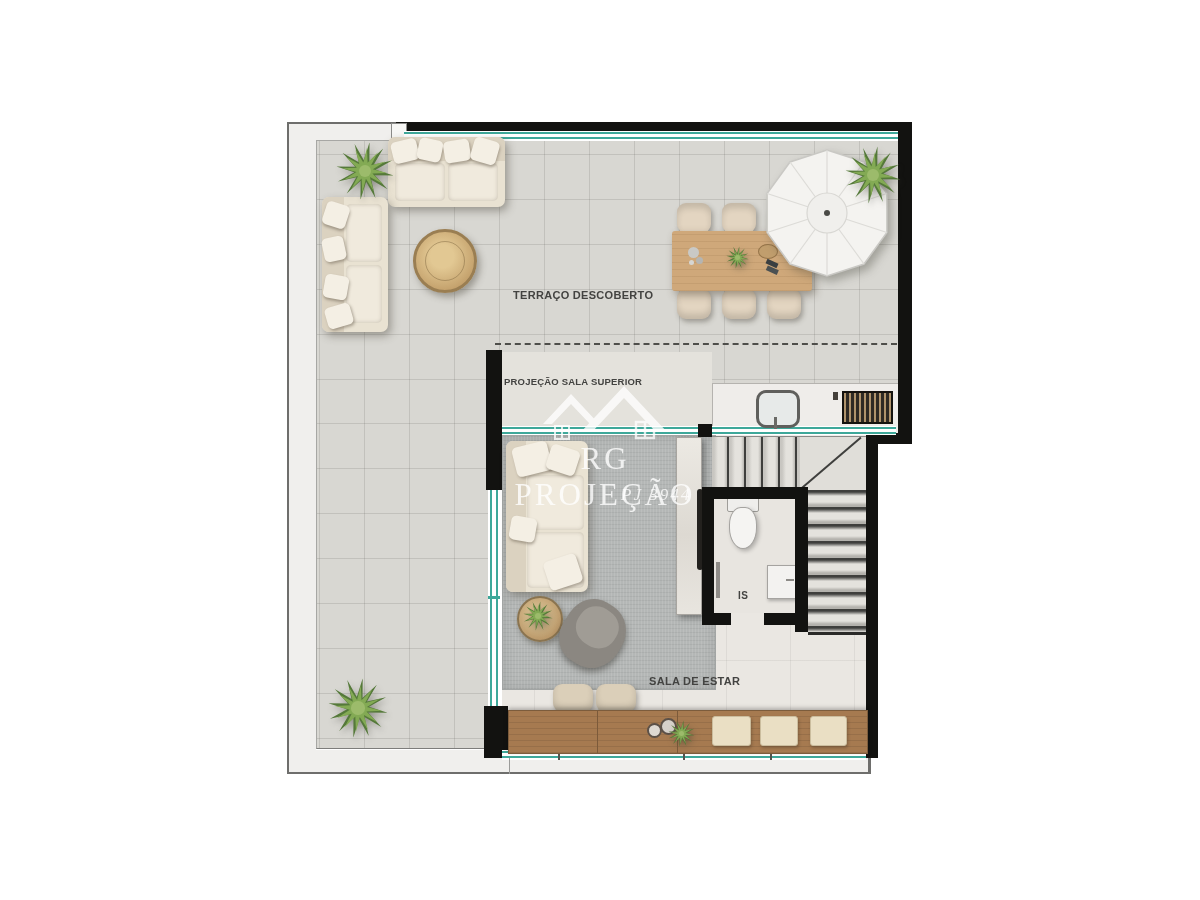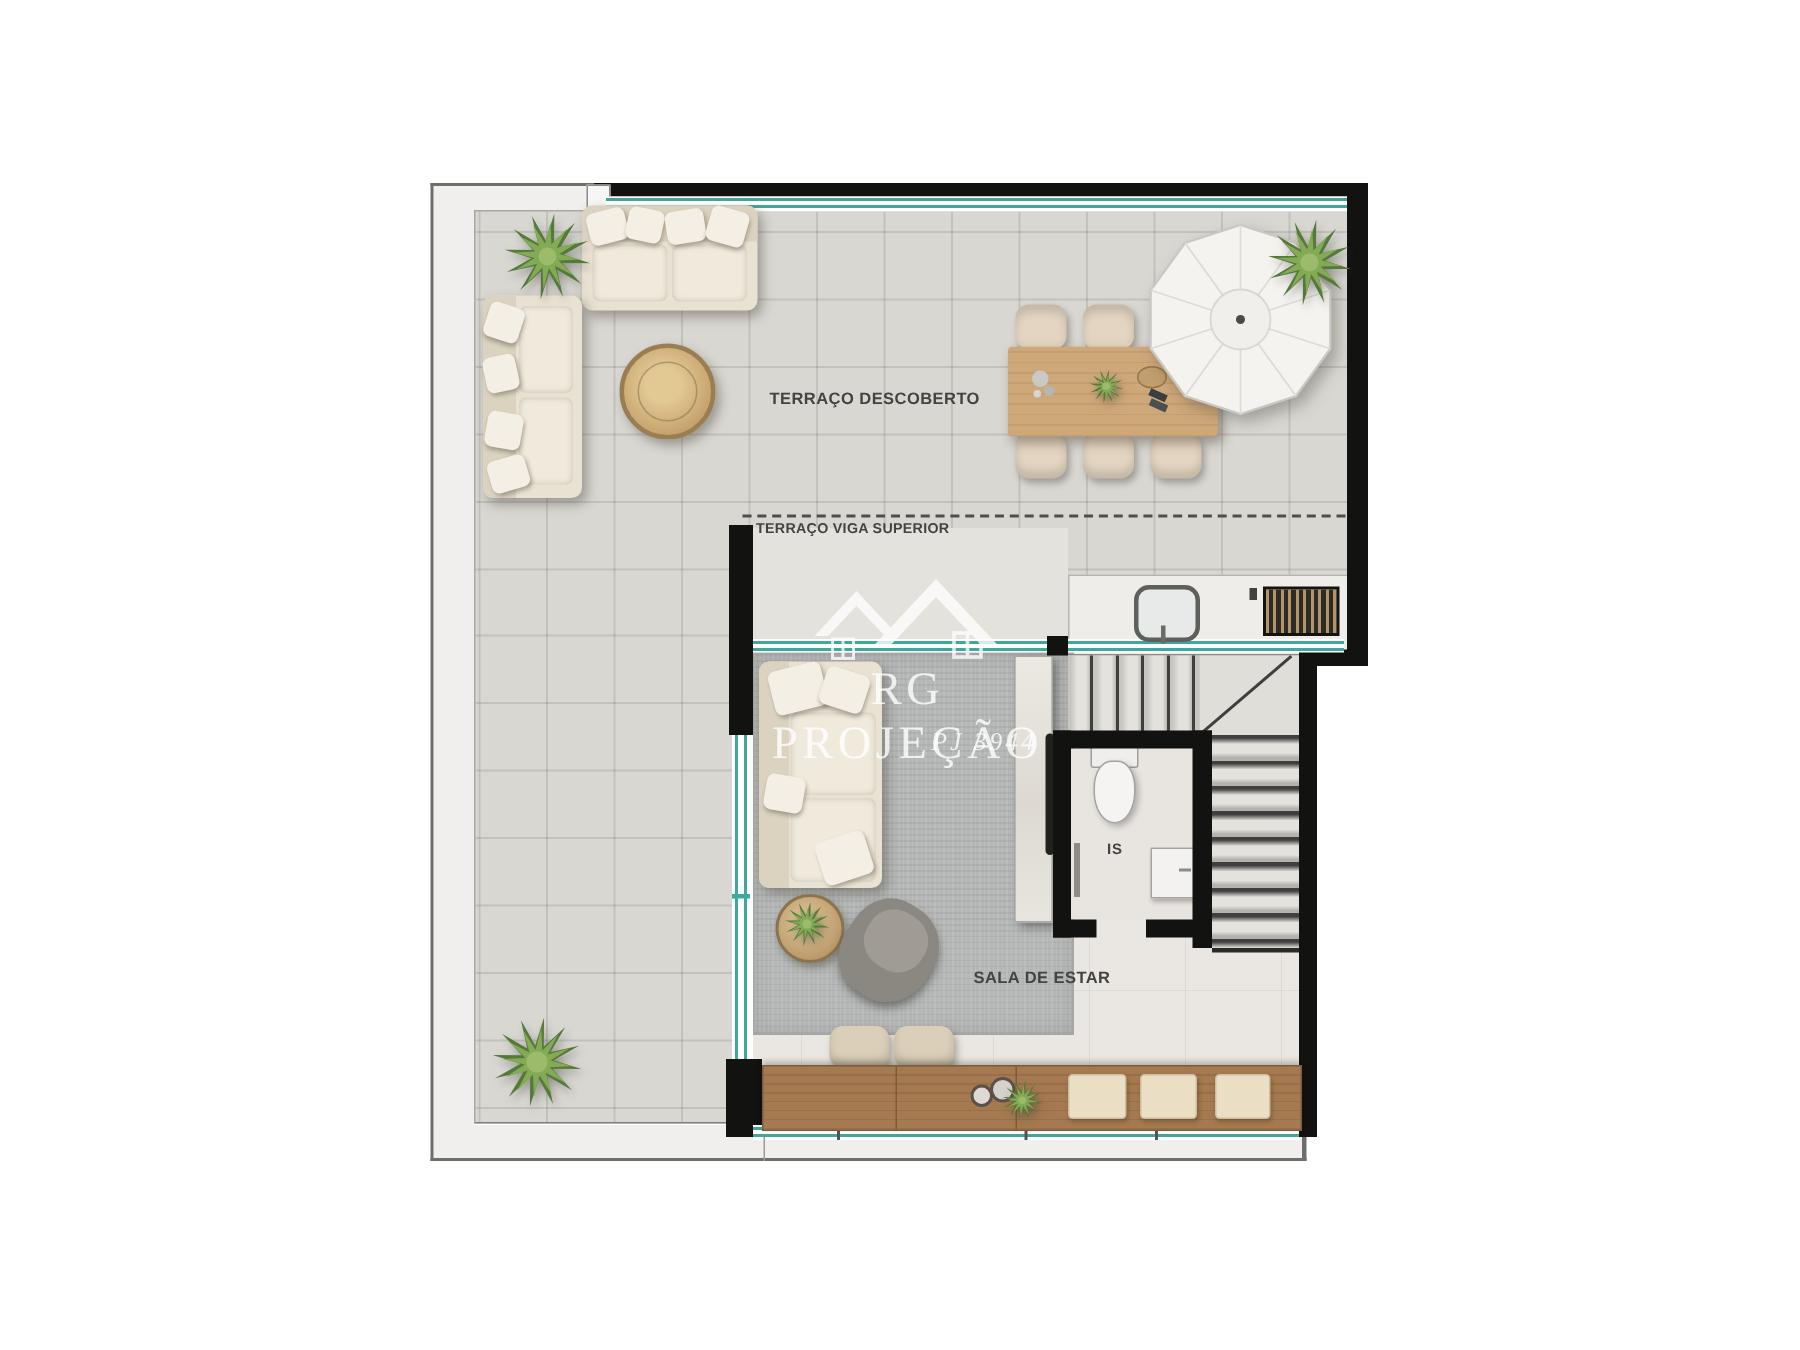--- a/index.html
+++ b/index.html
@@ -66,7 +66,7 @@
   .plant .core { position:absolute; inset:39%; border-radius:50%; background:#9cbb6b; }
 
   
-  .lbl { color:#434341; white-space:nowrap; }
+  .lbl { color:#434341; white-space:nowrap;margin-top:29px; }
 
   
   .wm { color:rgba(255,255,255,0.80); text-align:center; font-family:"Liberation Serif", serif; }

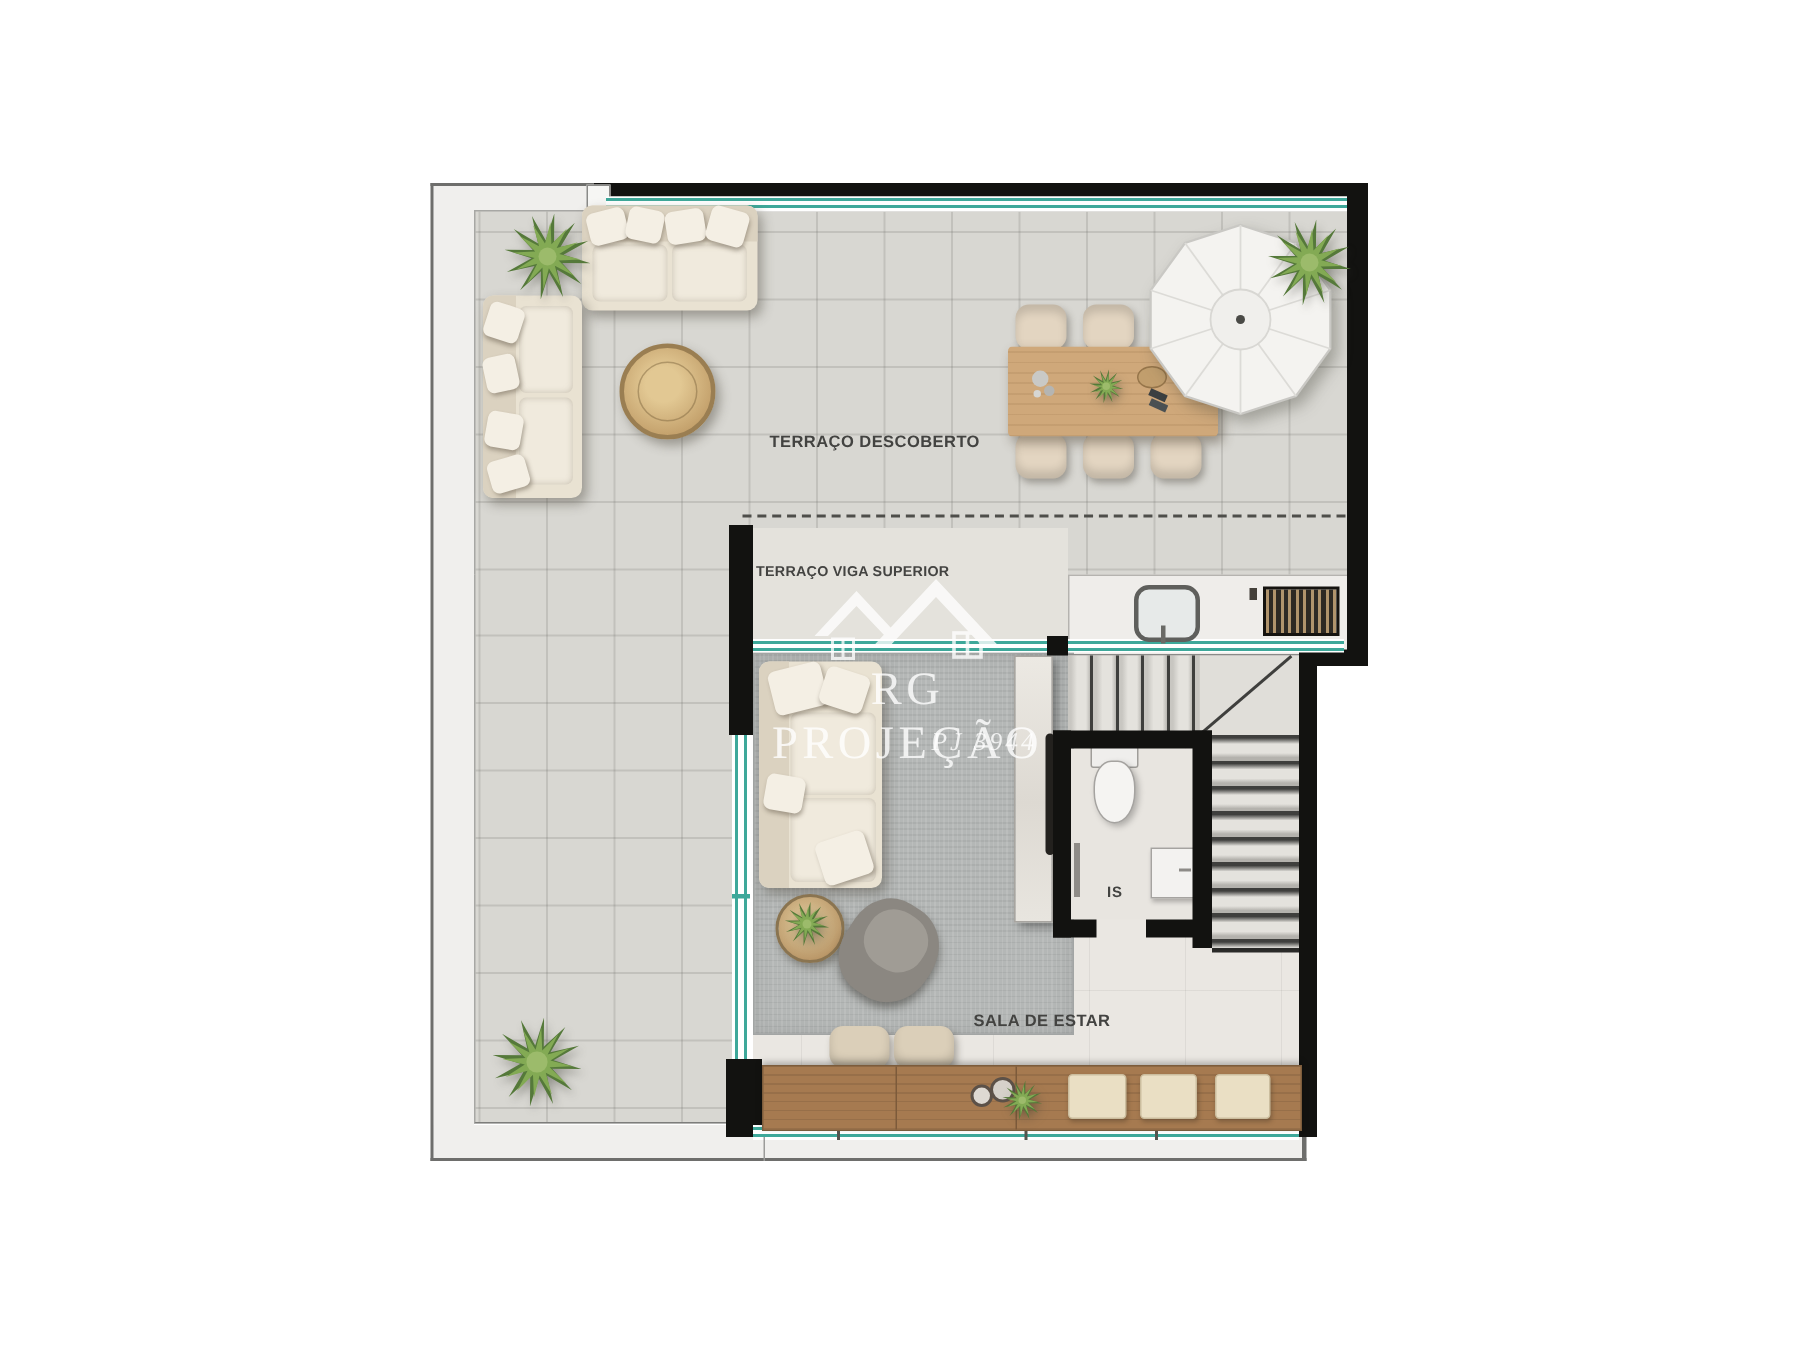--- a/index.html
+++ b/index.html
@@ -91,7 +91,7 @@
   <div class="abs" style="left:712px;top:383px;width:185px;height:58px;background:#efedea;border:1px solid #b5b3af;"></div>
 
   <div class="abs" style="left:495px;top:343px;width:402px;height:0;border-top:2px dashed #4e4e4a;"></div>
-  <div class="abs lbl" style="left:504px;top:347px;font-size:9.5px;font-weight:600;letter-spacing:0.2px;">TERRAÇO VIGA SUPERIOR</div>
+  <div class="abs lbl" style="left:504px;top:347px;font-size:9.5px;font-weight:600;letter-spacing:0.2px;">PROJEÇÃO SALA SUPERIOR</div>
 
   <div class="abs rug" style="left:502px;top:435px;width:212px;height:253px;"></div>
 

